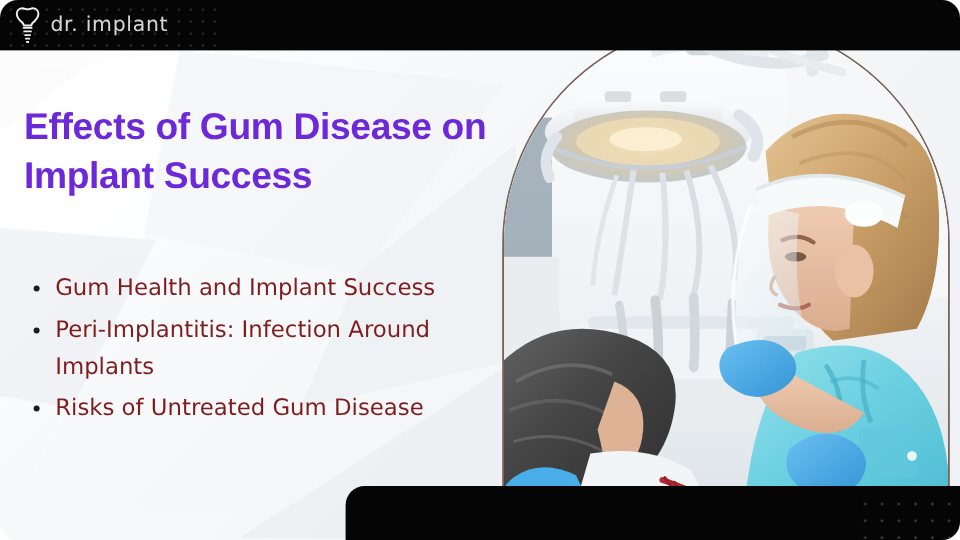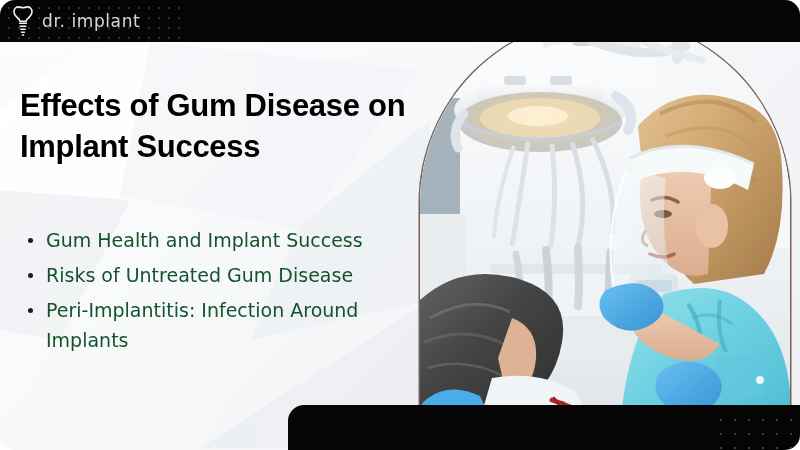--- a/index.html
+++ b/index.html
@@ -68,7 +68,7 @@
     font-size:31px;
     line-height:1.33;
     font-weight:bold;
-    color:#000000;
+    color:#6d28d9;
     letter-spacing:-0.3px;
     z-index:4;
   }

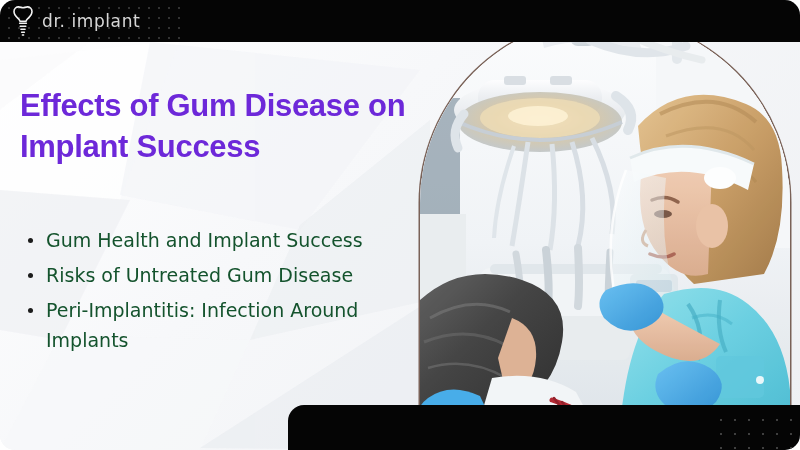--- a/index.html
+++ b/index.html
@@ -86,7 +86,7 @@
     padding-left:24px;
     font-size:19px;
     line-height:1.62;
-    color:#14532d;
+    color:#7f1d1d;
     font-family:"DejaVu Sans", sans-serif;
     margin-bottom:4px;
   }

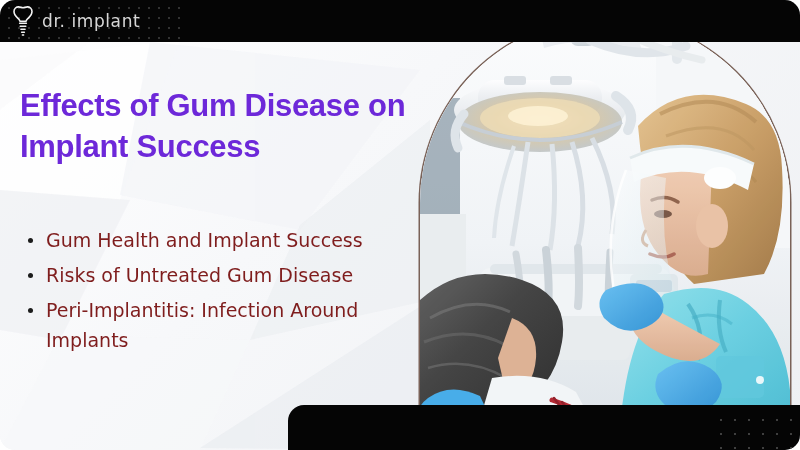--- a/index.html
+++ b/index.html
@@ -167,8 +167,8 @@
 
   <ul class="bullets">
     <li>Gum Health and Implant Success</li>
+    <li>Peri-Implantitis: Infection Around Implants</li>
     <li>Risks of Untreated Gum Disease</li>
-    <li>Peri-Implantitis: Infection Around Implants</li>
   </ul>
 
   <div class="photo-wrap">

